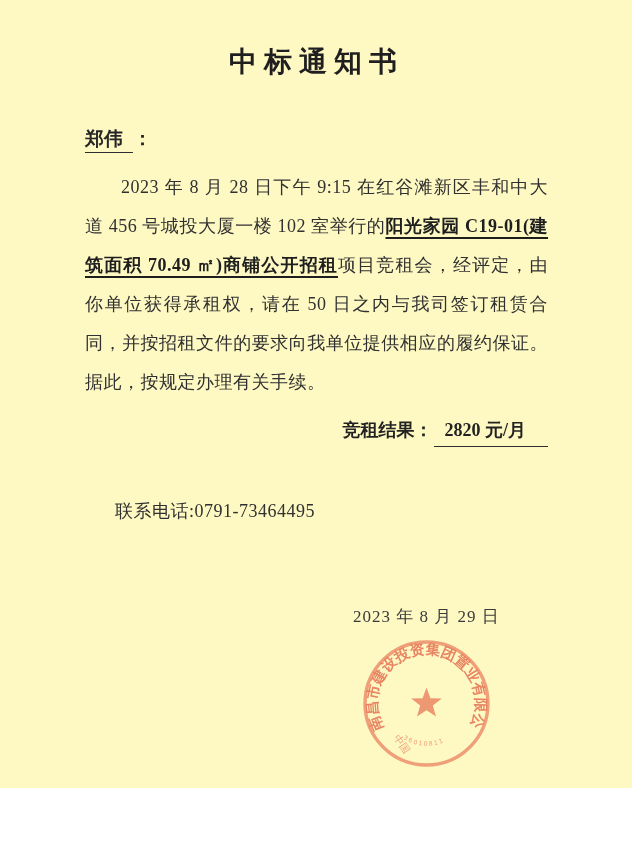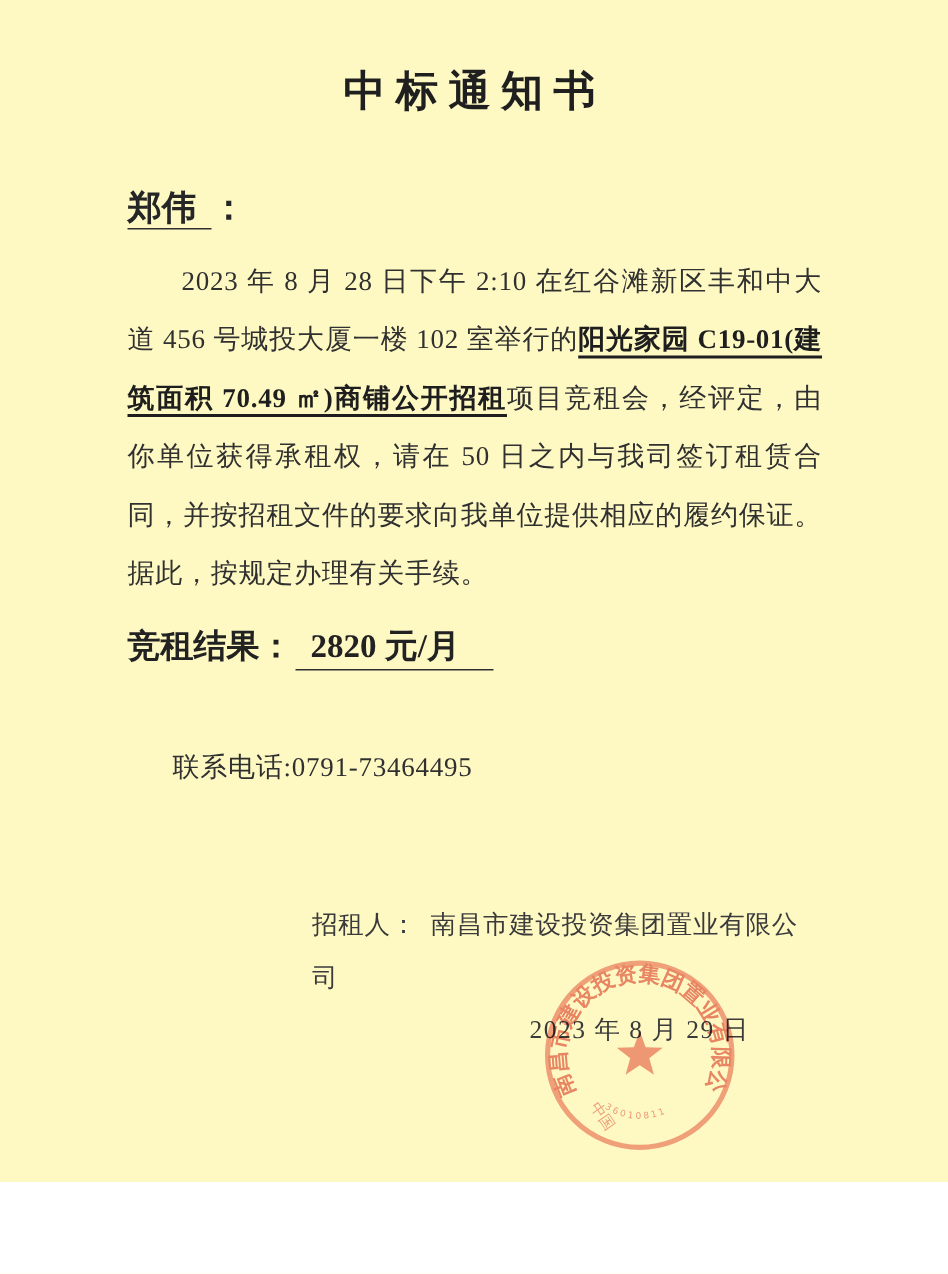--- a/index.html
+++ b/index.html
@@ -27,7 +27,7 @@
     margin-bottom: 45px;
   }
   .salutation {
-    font-size: 23px;
+    font-size: 19px;
     font-weight: bold;
     line-height: 24px;
     margin-bottom: 15px;

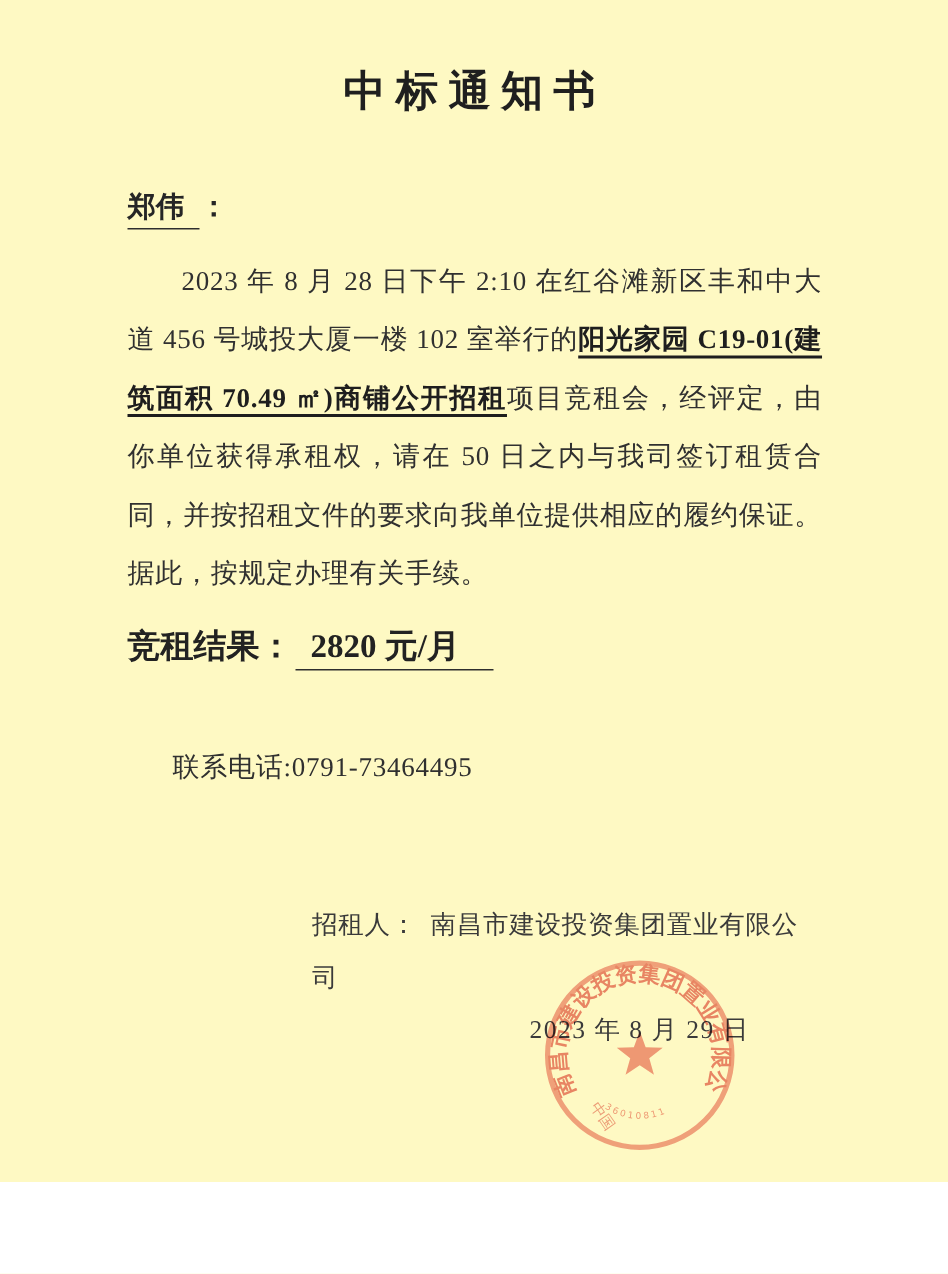--- a/index.html
+++ b/index.html
@@ -109,7 +109,7 @@
     </div>
 
     <p class="body-para">
-      <span>2023 年 8 月 28 日下午 2:10 在红谷滩新区丰和中大道 456 号城投大厦一楼 102 室举行的</span><span class="hl">阳光家园 C19-01(建筑面积 70.49 ㎡)商铺公开招租</span><span>项目竞租会，经评定，由你单位获得承租权，请在 50 日之内与我司签订租赁合同，并按招租文件的要求向我单位提供相应的履约保证。据此，按规定办理有关手续。</span>
+      <span>2023 年 8 月 28 日下午 9:15 在红谷滩新区丰和中大道 456 号城投大厦一楼 102 室举行的</span><span class="hl">阳光家园 C19-01(建筑面积 70.49 ㎡)商铺公开招租</span><span>项目竞租会，经评定，由你单位获得承租权，请在 50 日之内与我司签订租赁合同，并按招租文件的要求向我单位提供相应的履约保证。据此，按规定办理有关手续。</span>
     </p>
 
     <div class="result-line">

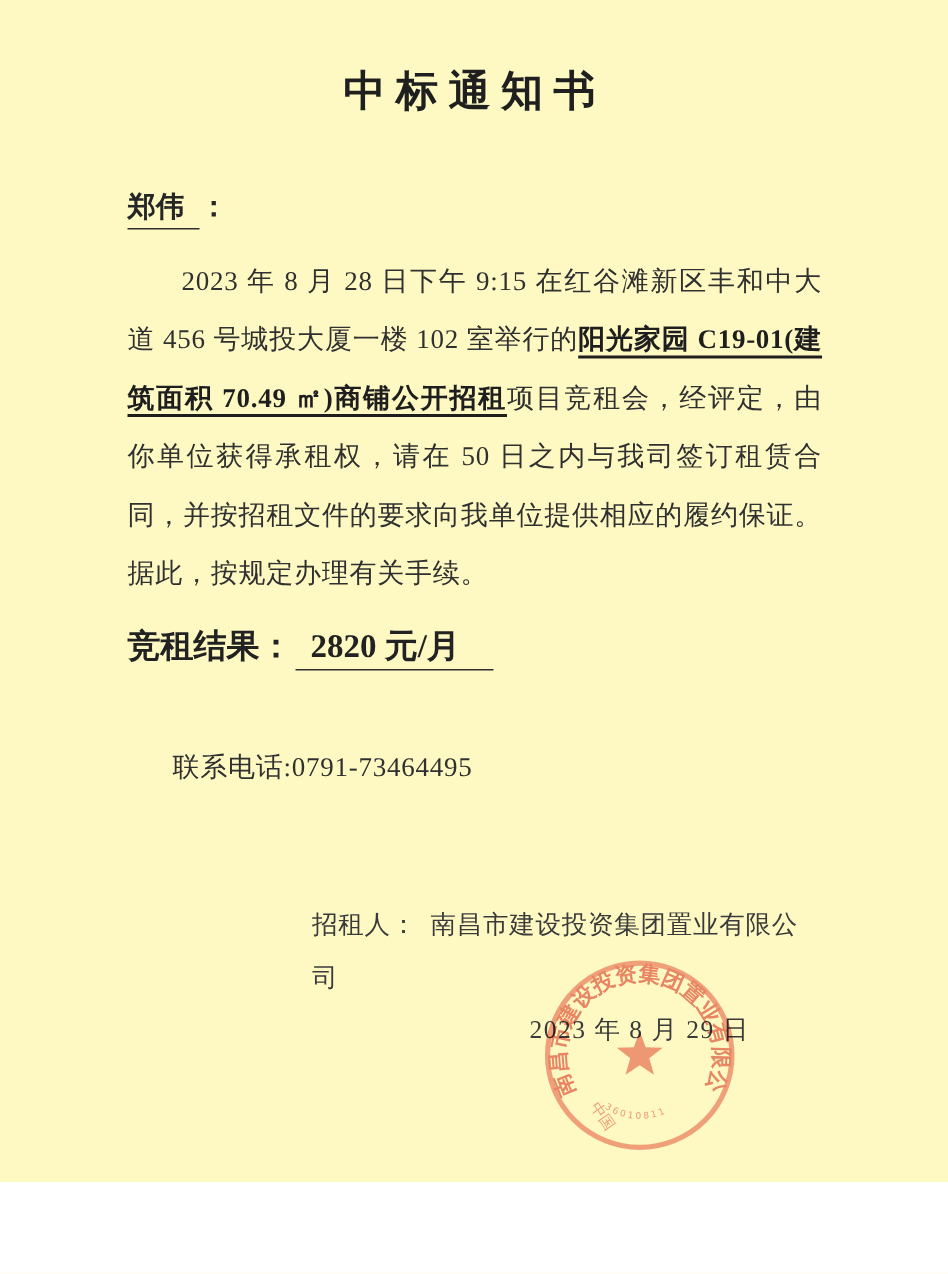--- a/index.html
+++ b/index.html
@@ -56,8 +56,9 @@
   }
   .result-line {
     margin-top: 15px;
-    font-size: 22px;
+    font-size: 18px;
     line-height: 27px;
+    text-align: right;
   }
   .result-line .label { font-weight: bold; color: #222; }
   .result-line .value {

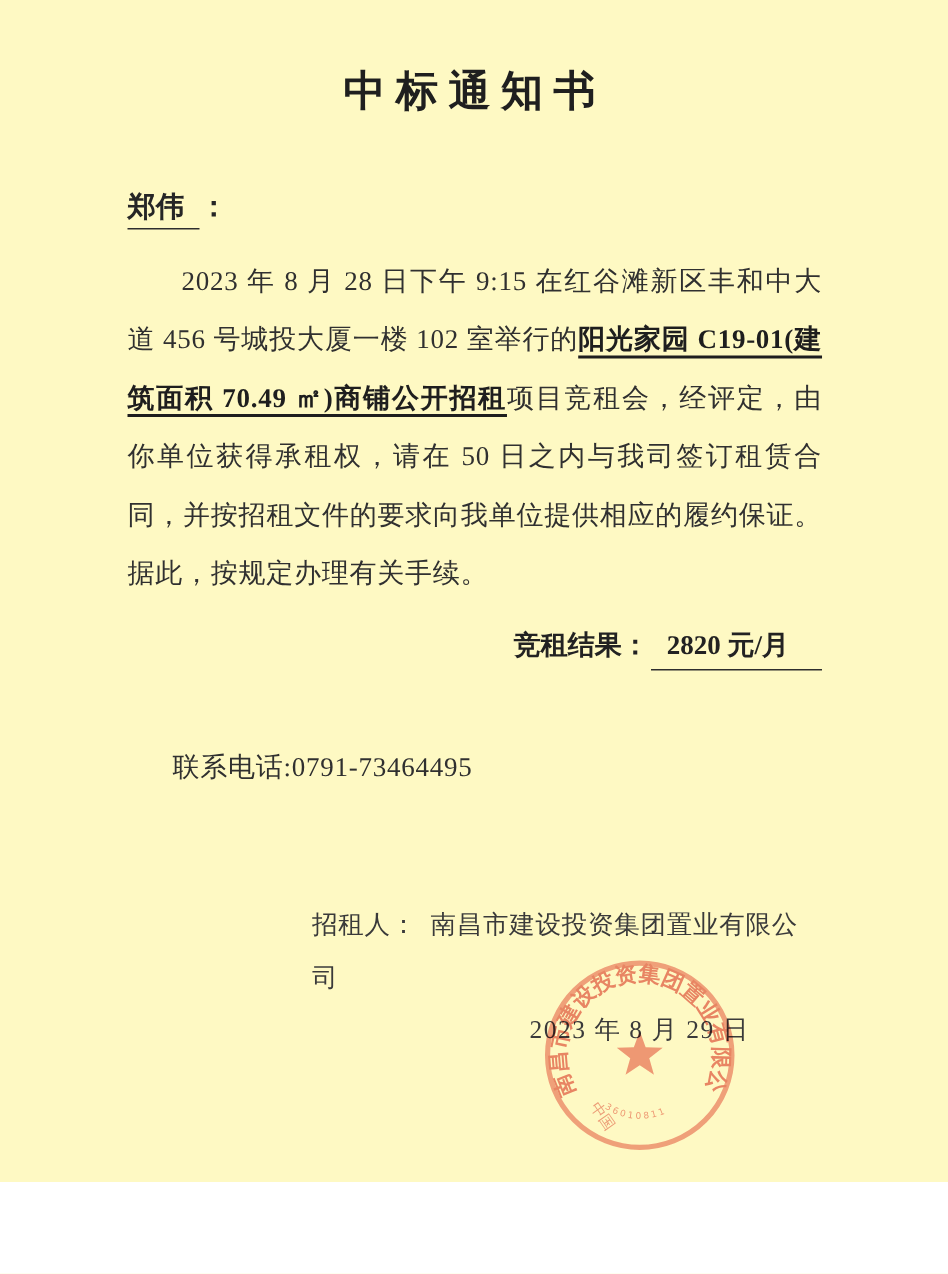--- a/index.html
+++ b/index.html
@@ -122,9 +122,6 @@
     </div>
 
     <div class="signature-block">
-      <div class="lessor-line">
-        <span>招租人：</span><span class="lessor-name">南昌市建设投资集团置业有限公司</span>
-      </div>
       <div class="date-line">2023 年 8 月 29 日</div>
     </div>
 

